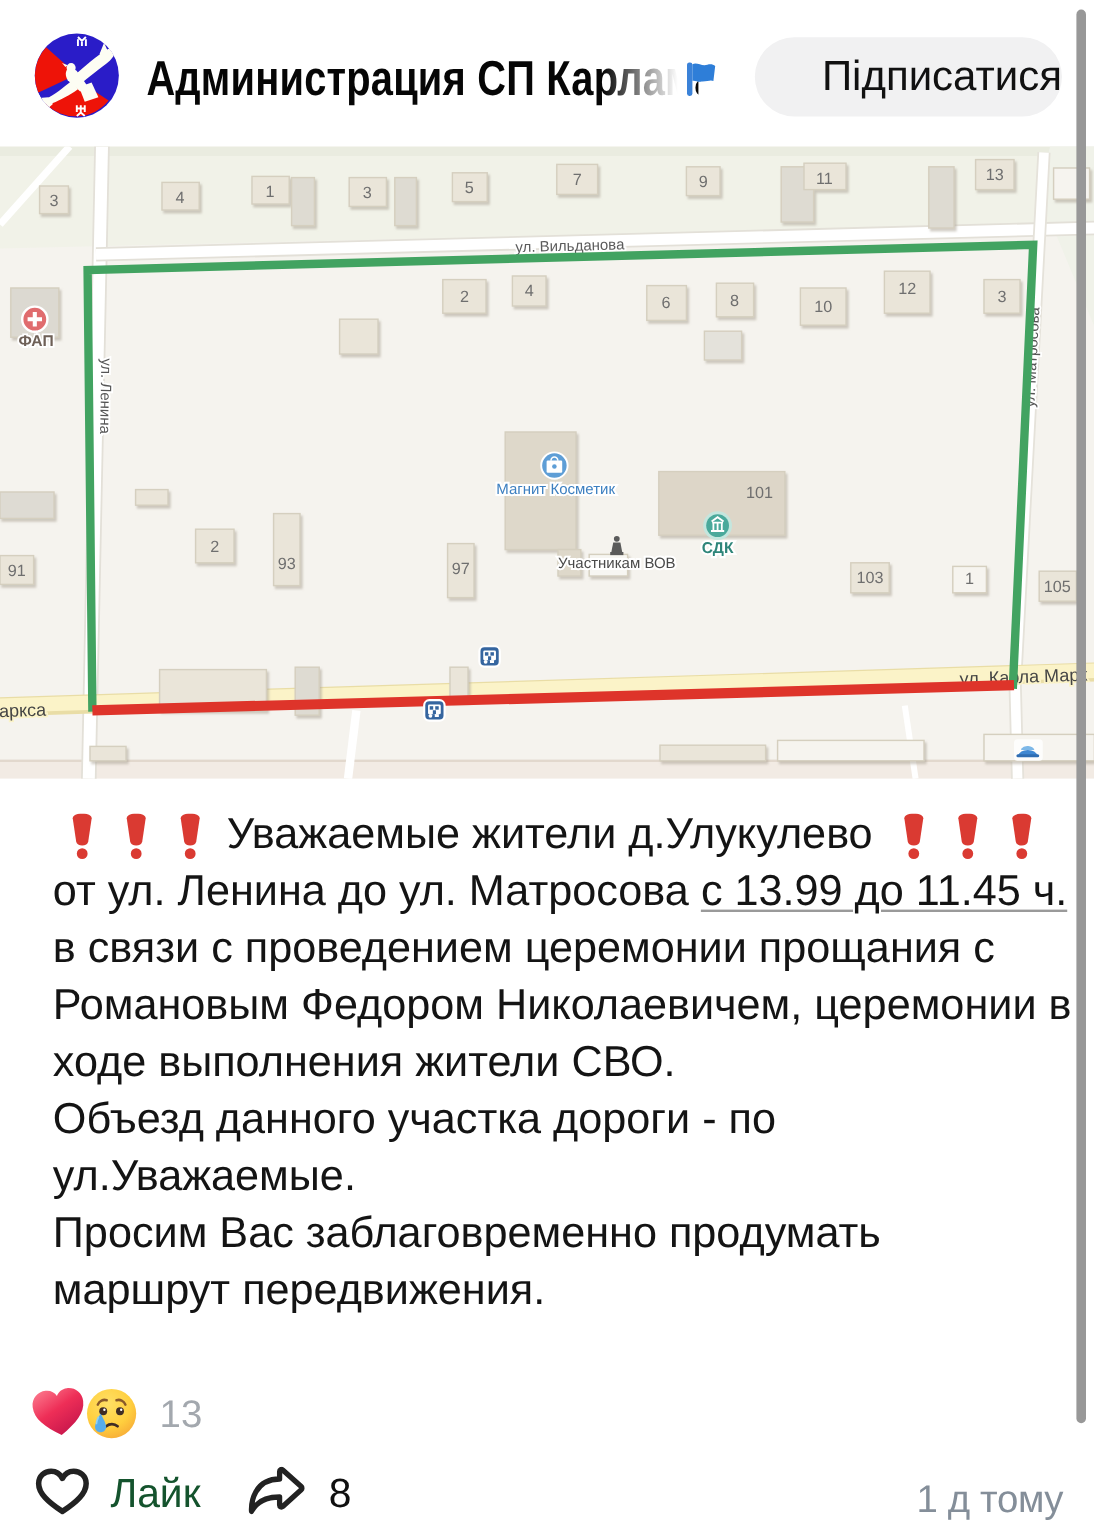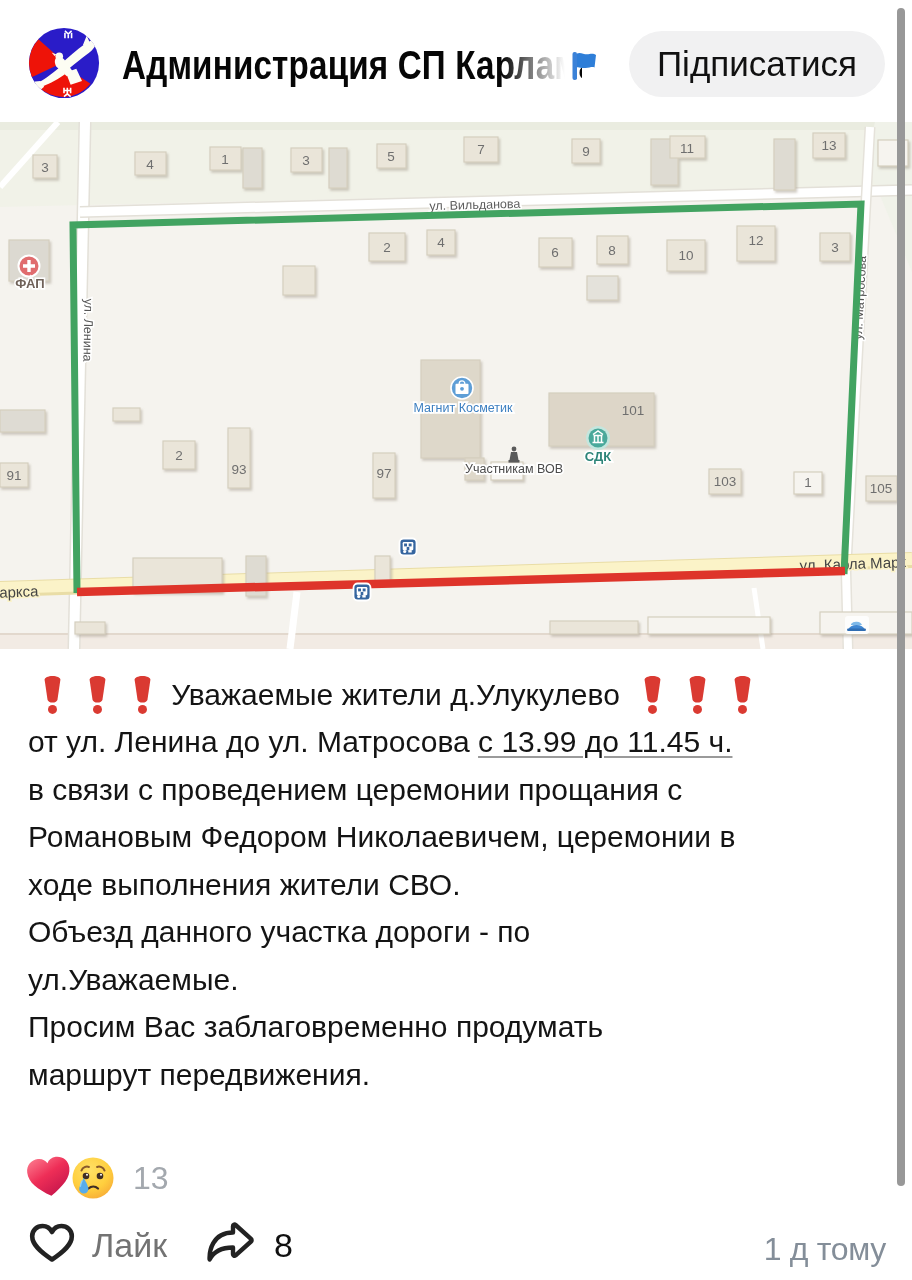--- a/index.html
+++ b/index.html
@@ -54,7 +54,7 @@
 
 <div class="abs" style="left:629px;top:31px;width:256px;height:66px;border-radius:33px;background:#f1f1f2"></div>
 
-<div class="abs" style="left:629px;top:31px;width:256px;height:64px;text-align:center;line-height:66px;font-size:35px;color:#111111">Підписатися</div>
+<div class="abs" style="left:629px;top:31px;width:256px;height:64px;text-align:right;line-height:66px;font-size:35px;color:#111111">Підписатися</div>
 
 <div class="abs" style="left:0;top:122px;width:912px;height:527px">
 <svg width="912" height="527" viewBox="0 0 912 527" font-family="Liberation Sans, sans-serif">

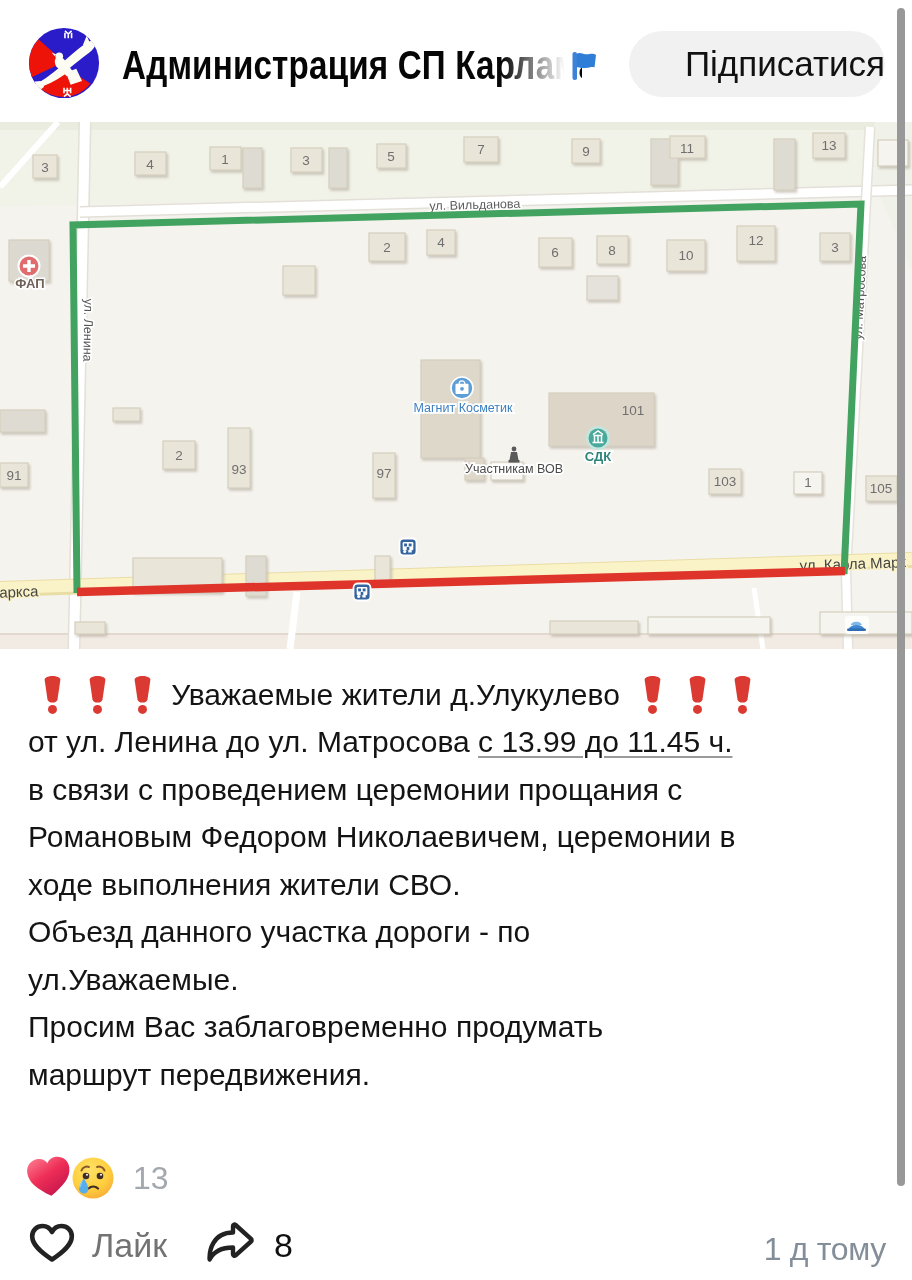--- a/index.html
+++ b/index.html
@@ -5,7 +5,7 @@
 html,body{margin:0;padding:0}
 body{width:912px;height:1280px;background:#ffffff;font-family:"Liberation Sans",sans-serif;position:relative;overflow:hidden}
 .abs{position:absolute}
-.txt{position:absolute;left:28px;width:860px;font-size:30px;line-height:47.5px;color:#141414;letter-spacing:0px}
+.txt{position:absolute;left:44px;width:860px;font-size:36px;line-height:47.5px;color:#141414;letter-spacing:0px}
 .bang{display:inline-block;width:45px;height:38px;vertical-align:-9px}
 </style>
 </head>

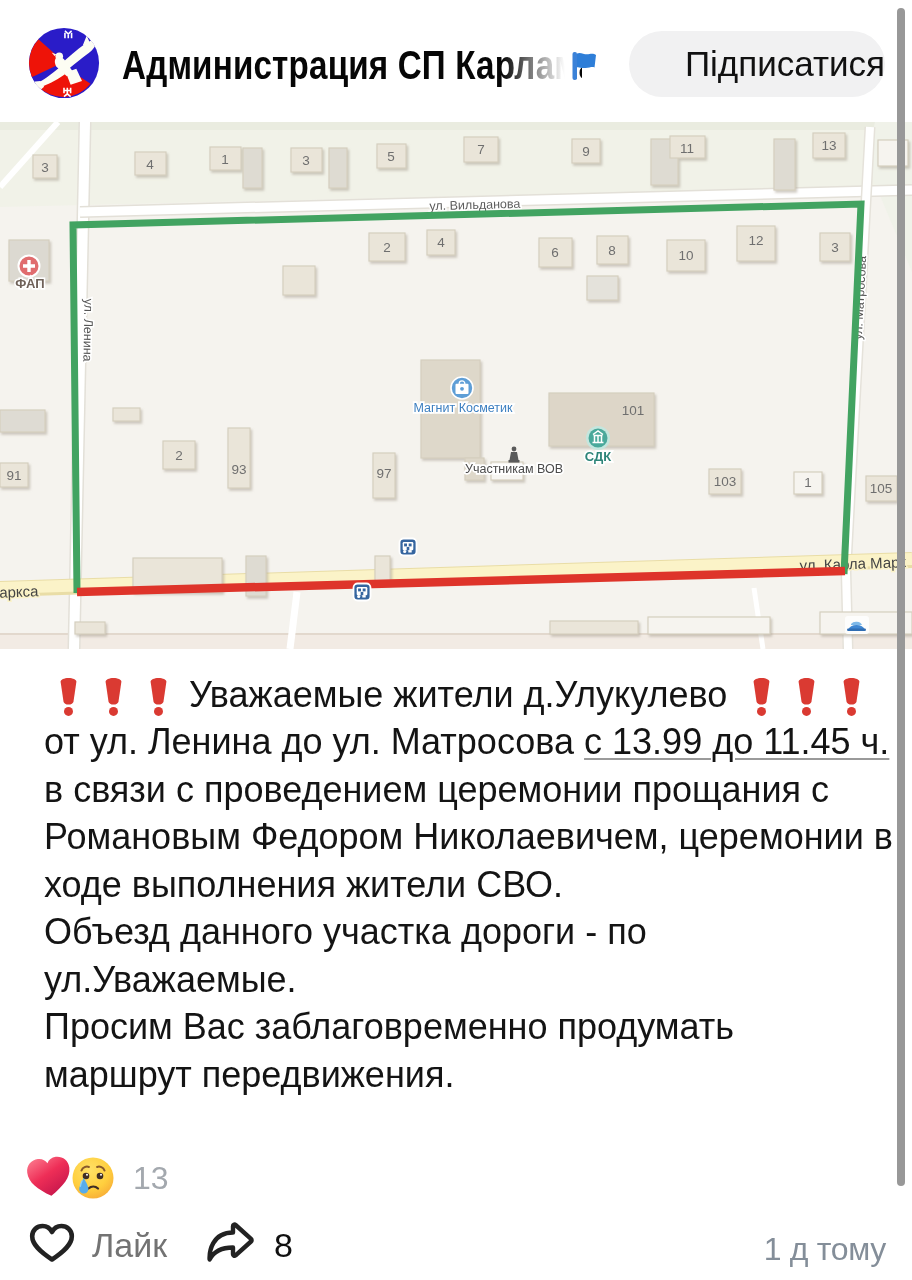--- a/index.html
+++ b/index.html
@@ -375,7 +375,7 @@
 </svg>
 </div>
 
-<div class="abs" style="left:92px;top:1226px;font-size:34px;color:#737373">Лайк</div>
+<div class="abs" style="left:92px;top:1226px;font-size:34px;color:#14532d">Лайк</div>
 
 <div class="abs" style="left:206px;top:1222px;width:49px;height:42px">
 <svg width="49" height="42" viewBox="0 0 49 42">

